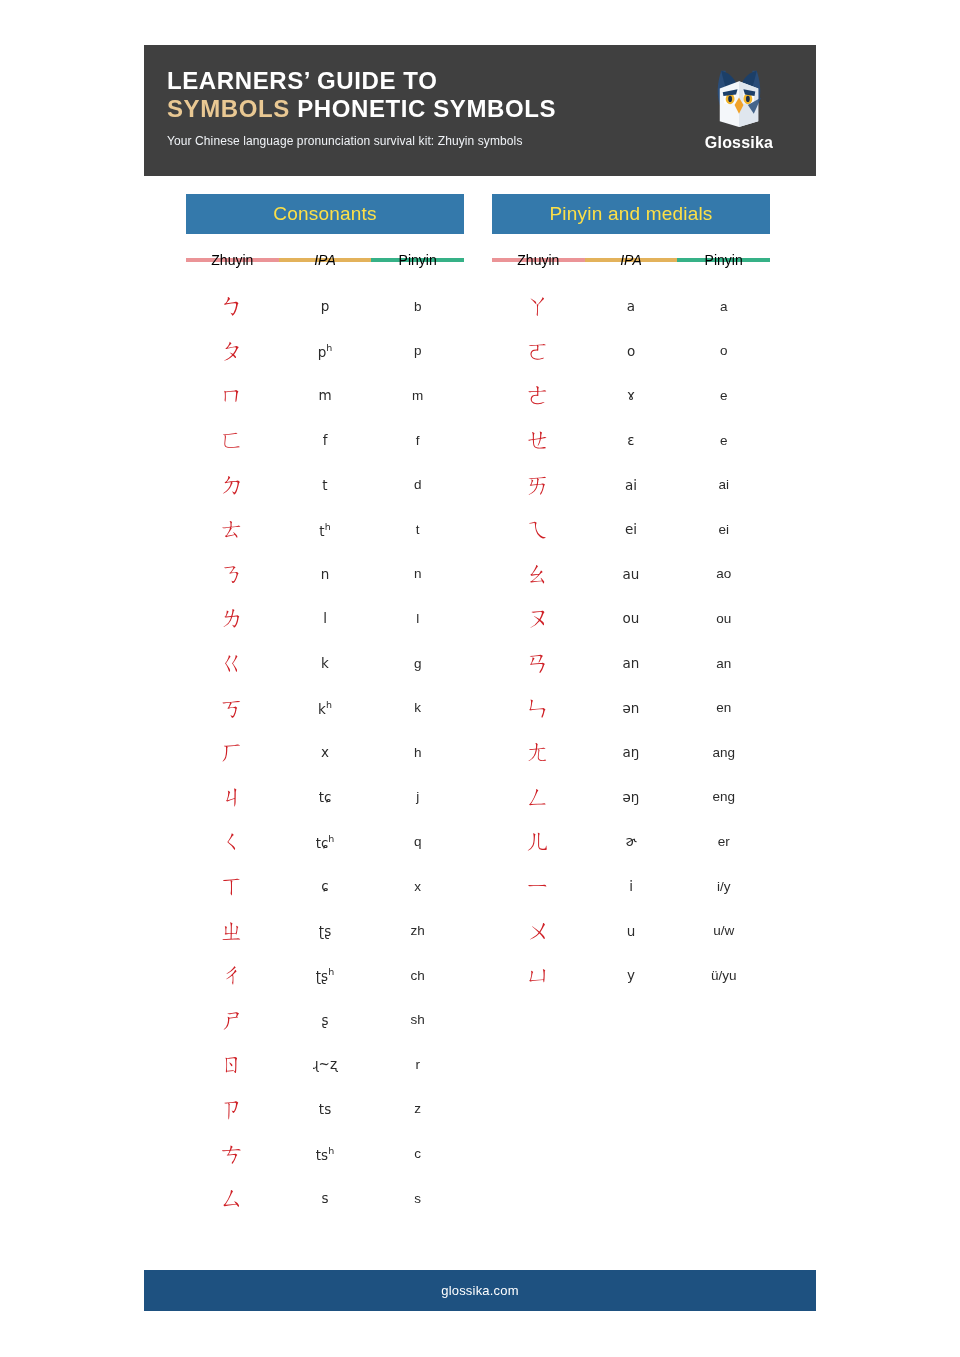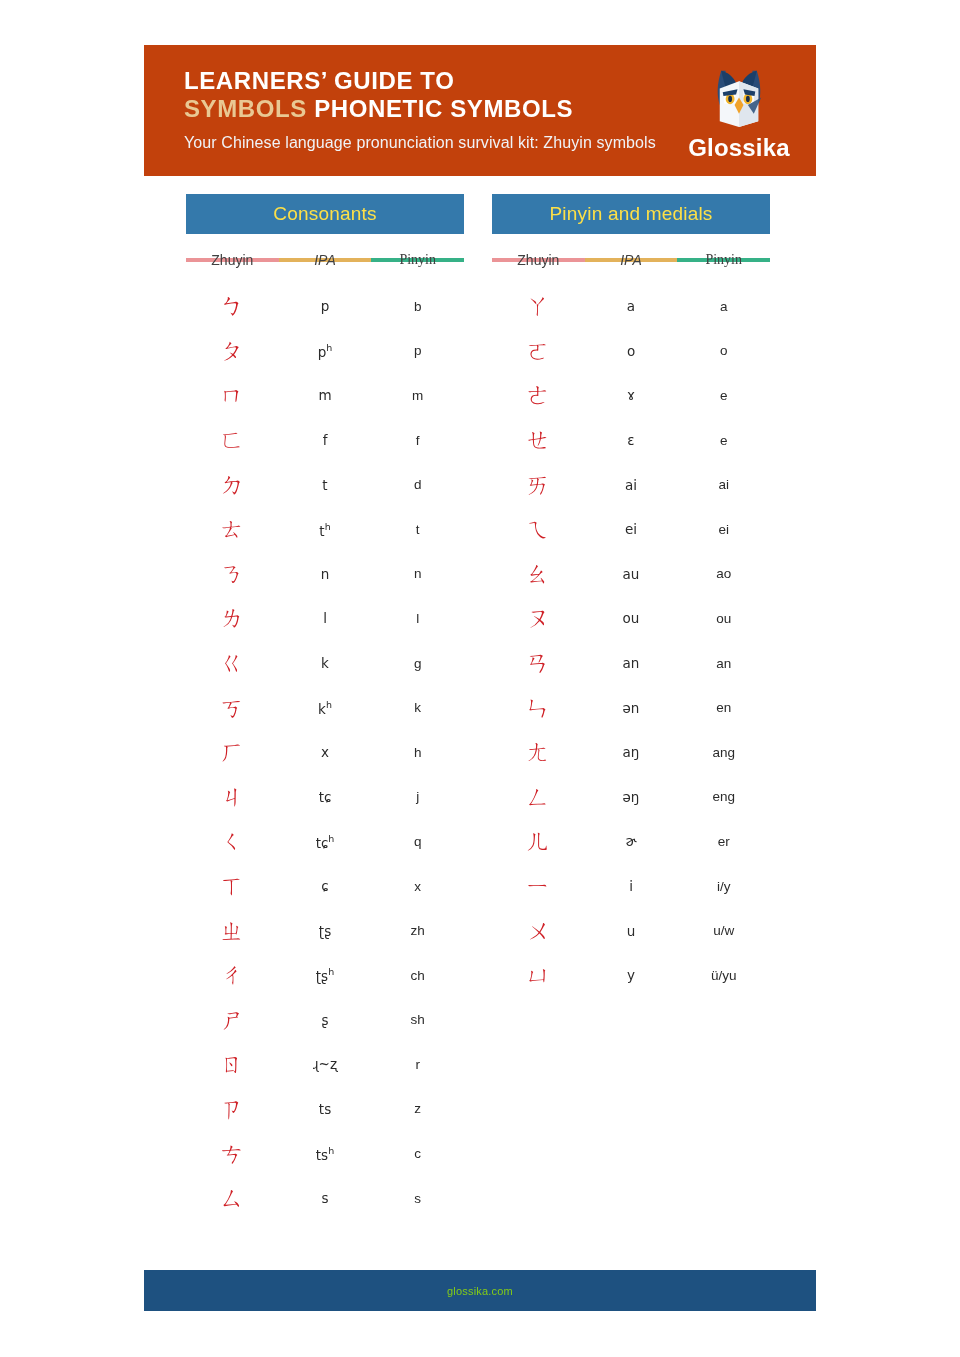--- a/index.html
+++ b/index.html
@@ -22,9 +22,9 @@
     top: 45px;
     width: 672px;
     height: 131px;
-    background: #c2410c;
+    background: #404040;
     box-sizing: border-box;
-    padding: 22px 28px 0 40px;
+    padding: 22px 28px 0 23px;
   }
   .banner-title {
     font-size: 24px;

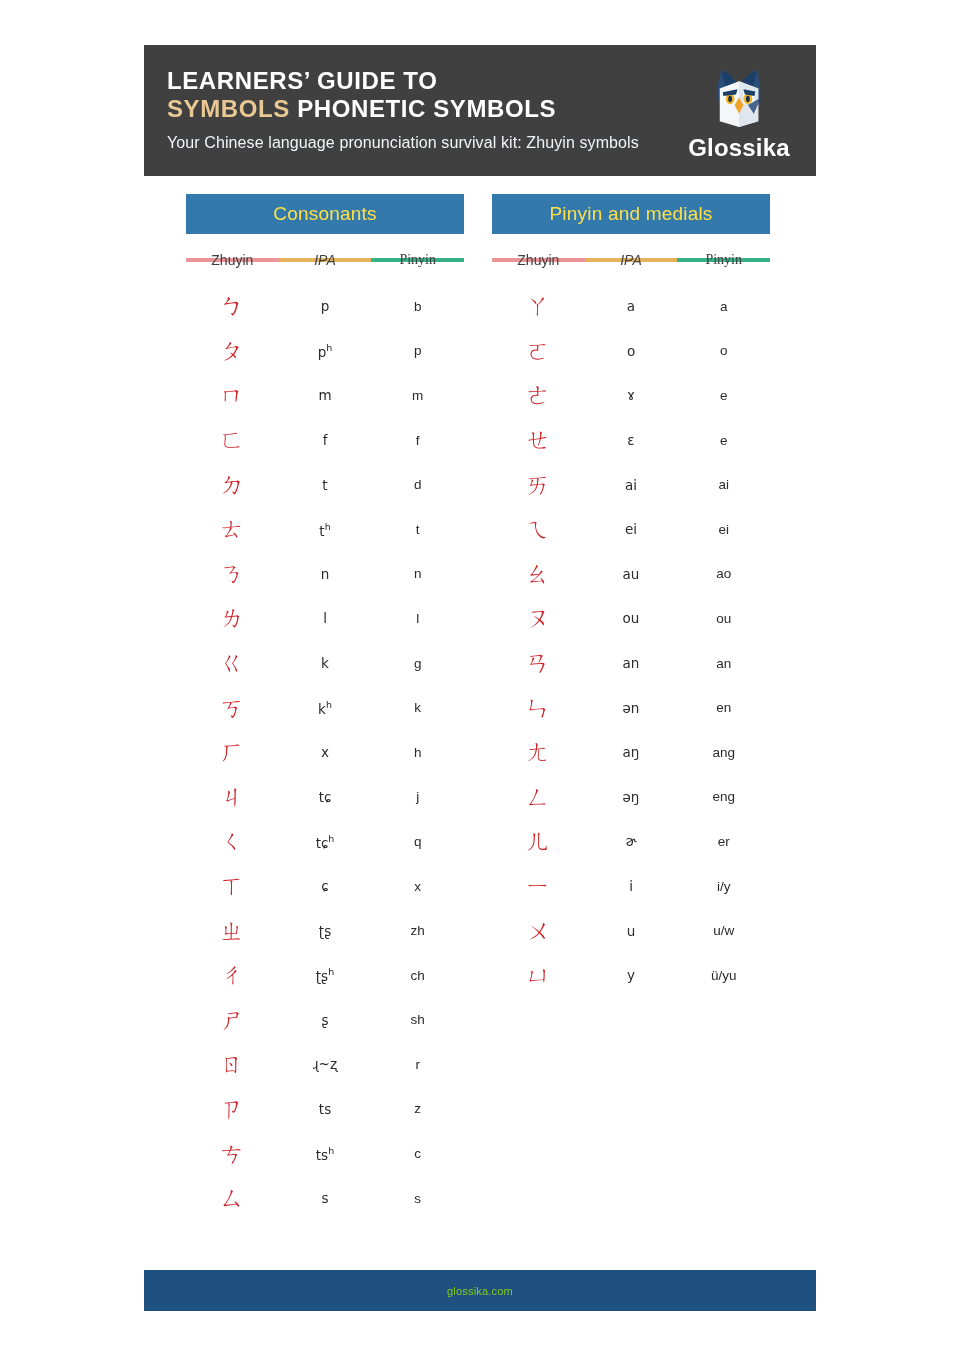--- a/index.html
+++ b/index.html
@@ -40,7 +40,7 @@
   }
   .banner-sub {
     margin-top: 11px;
-    font-size: 16px;
+    font-size: 12px;
     color: #f0f3f7;
     letter-spacing: 0.1px;
     white-space: nowrap;

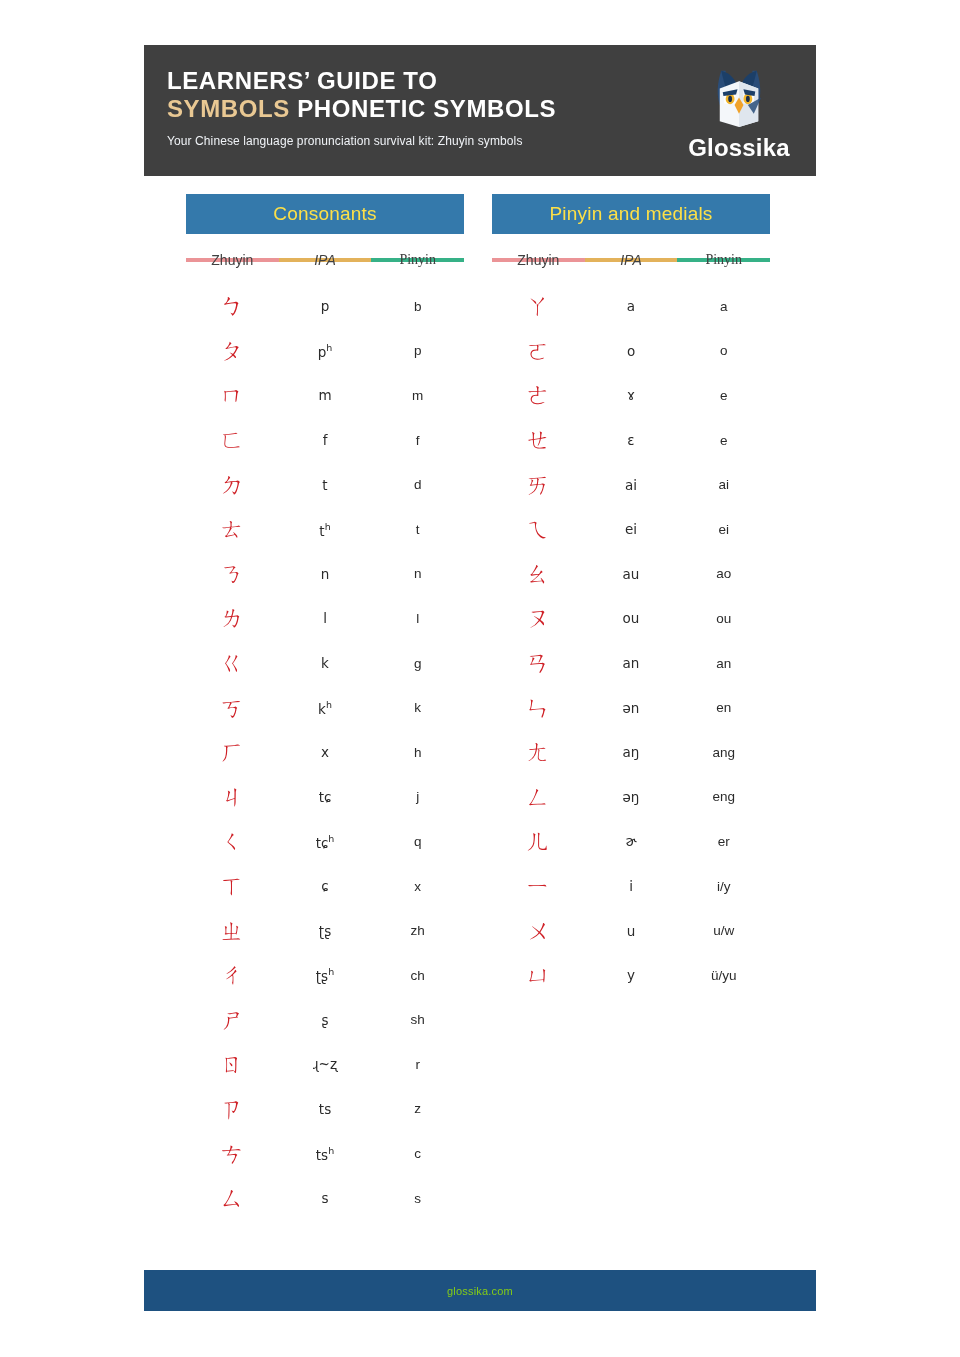--- a/index.html
+++ b/index.html
@@ -62,7 +62,7 @@
   }
   .logo-word {
     color: #ffffff;
-    font-size: 24px;
+    font-size: 16px;
     font-weight: bold;
     letter-spacing: 0.2px;
     margin-top: 1px;

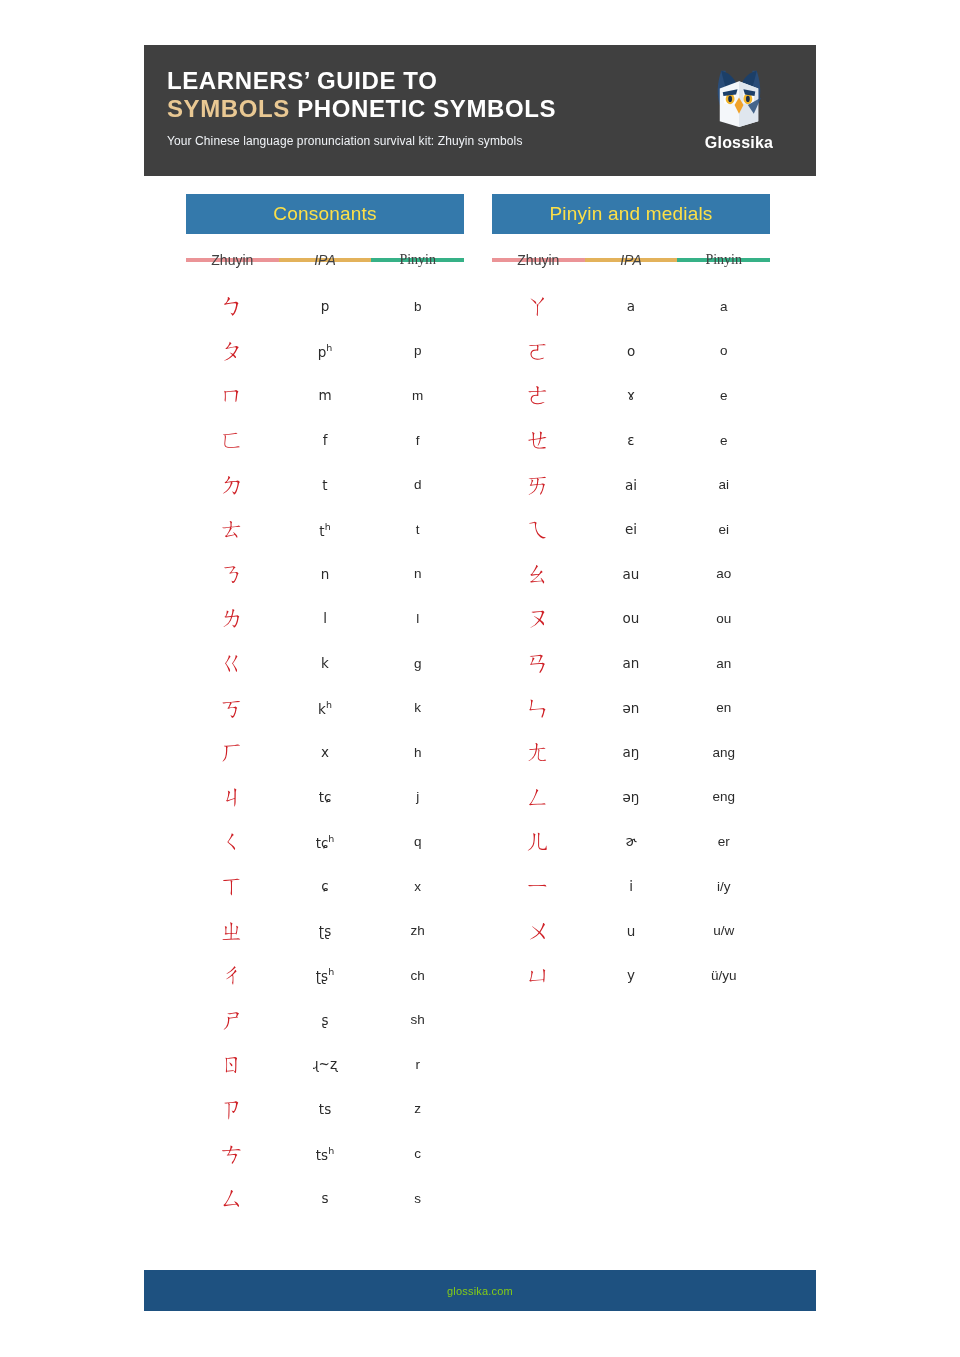--- a/index.html
+++ b/index.html
@@ -103,7 +103,7 @@
     align-items: center;
     justify-content: center;
     font-size: 14px;
-    color: #404040;
+    color: #000000;
     margin-top: 24px;
   }
   .cell.zhuyin-h { background: #eb9497; }

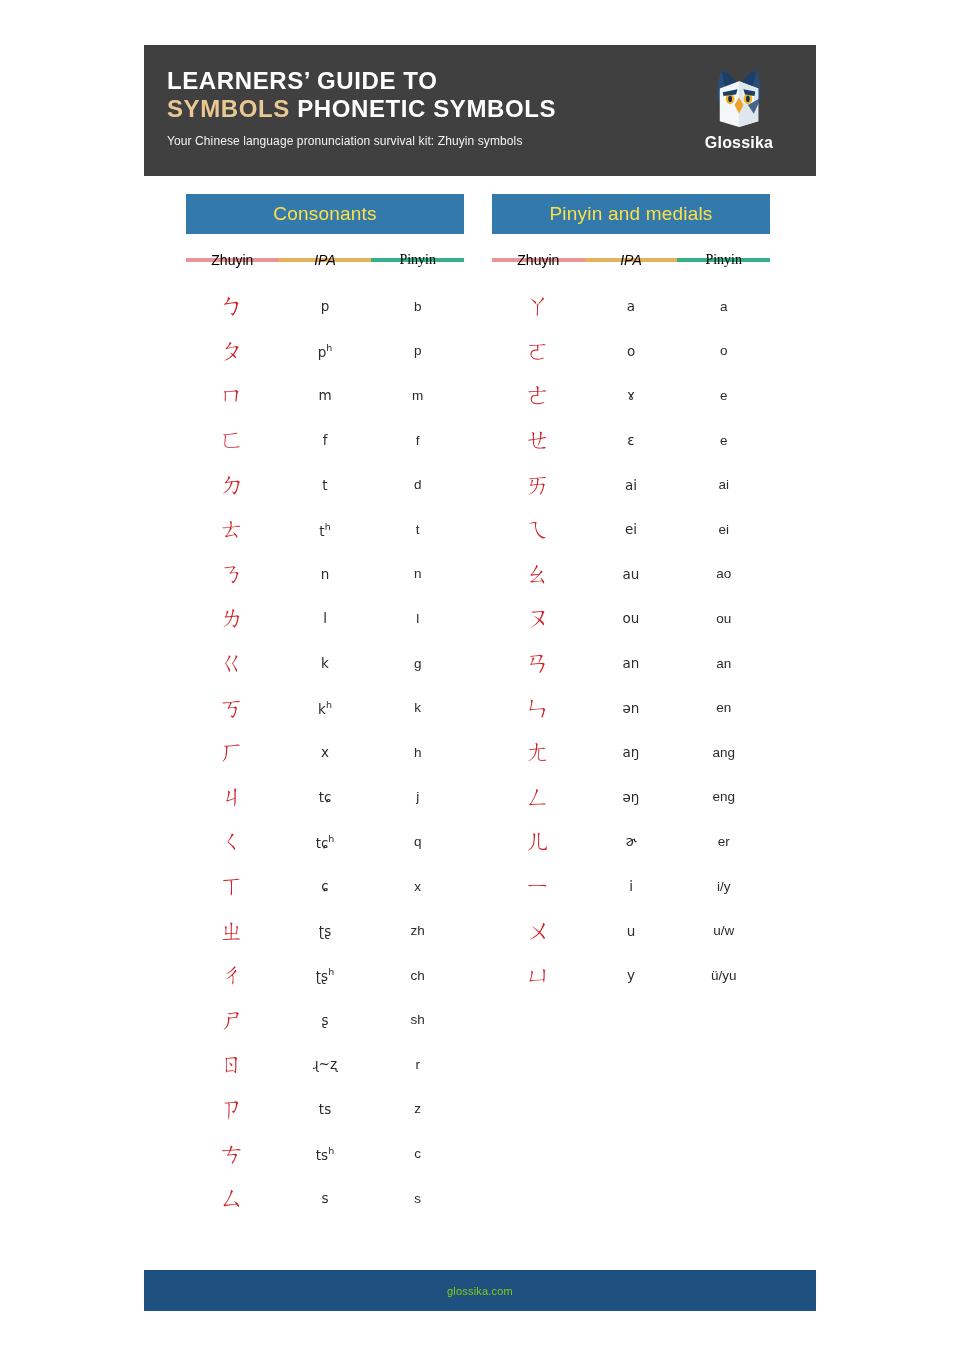--- a/index.html
+++ b/index.html
@@ -108,7 +108,7 @@
   }
   .cell.zhuyin-h { background: #eb9497; }
   .cell.ipa-h    { background: #e3b25b; font-style: italic; }
-  .cell.pinyin-h { background: #36b187; font-family: Liberation Serif, serif; }
+  .cell.pinyin-h { background: #36b187; }
 
   .tbl-body { padding-top: 22px; }
   .tbl-row {

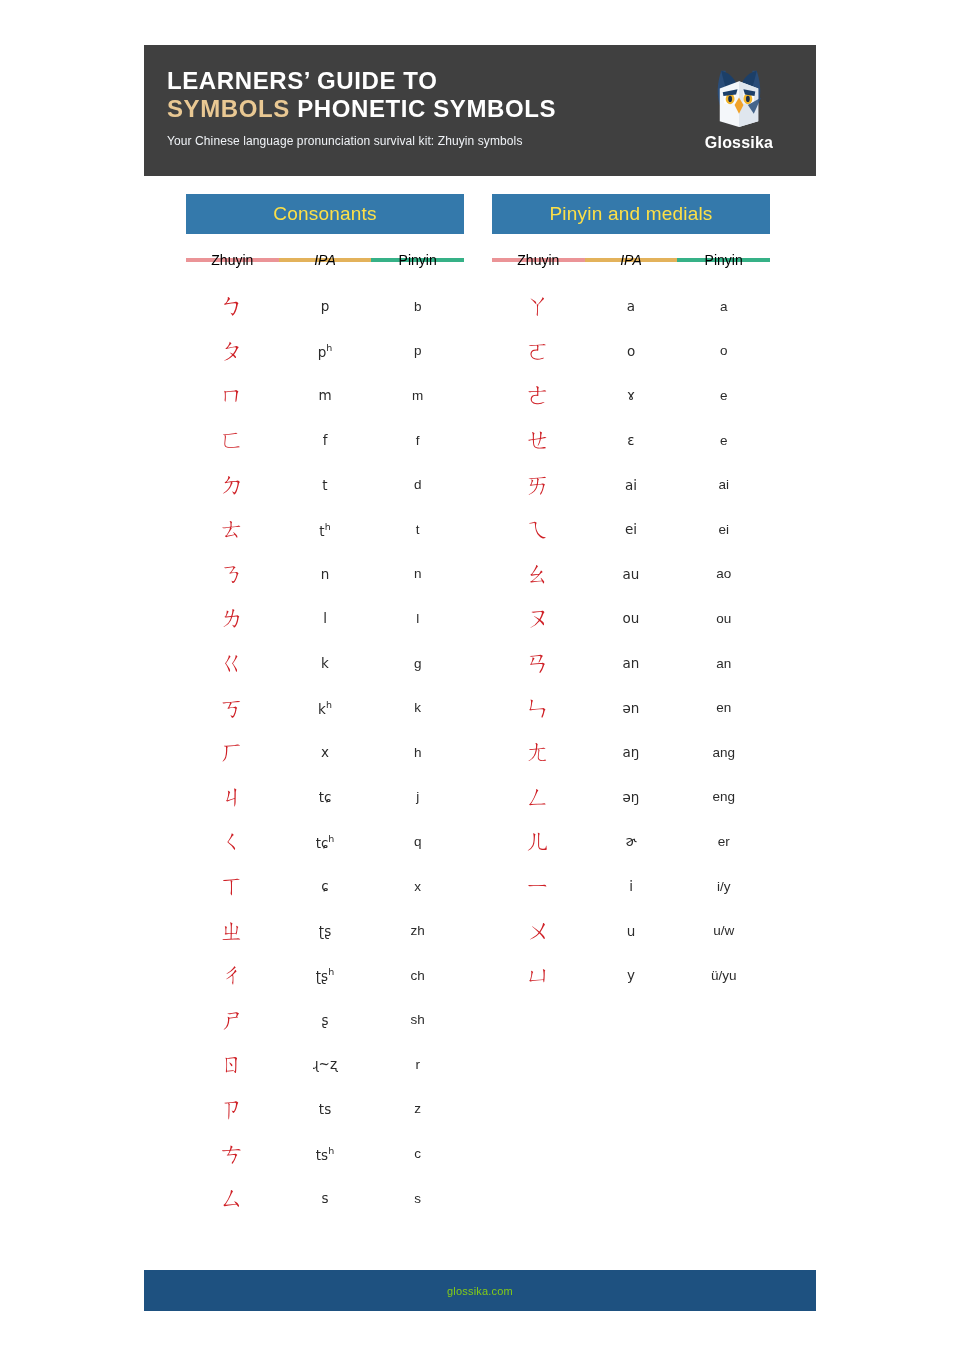--- a/index.html
+++ b/index.html
@@ -150,8 +150,8 @@
     justify-content: center;
   }
   .footer-text {
-    color: #84cc16;
-    font-size: 11px;
+    color: #ffffff;
+    font-size: 13px;
     letter-spacing: 0.2px;
   }
 </style>

